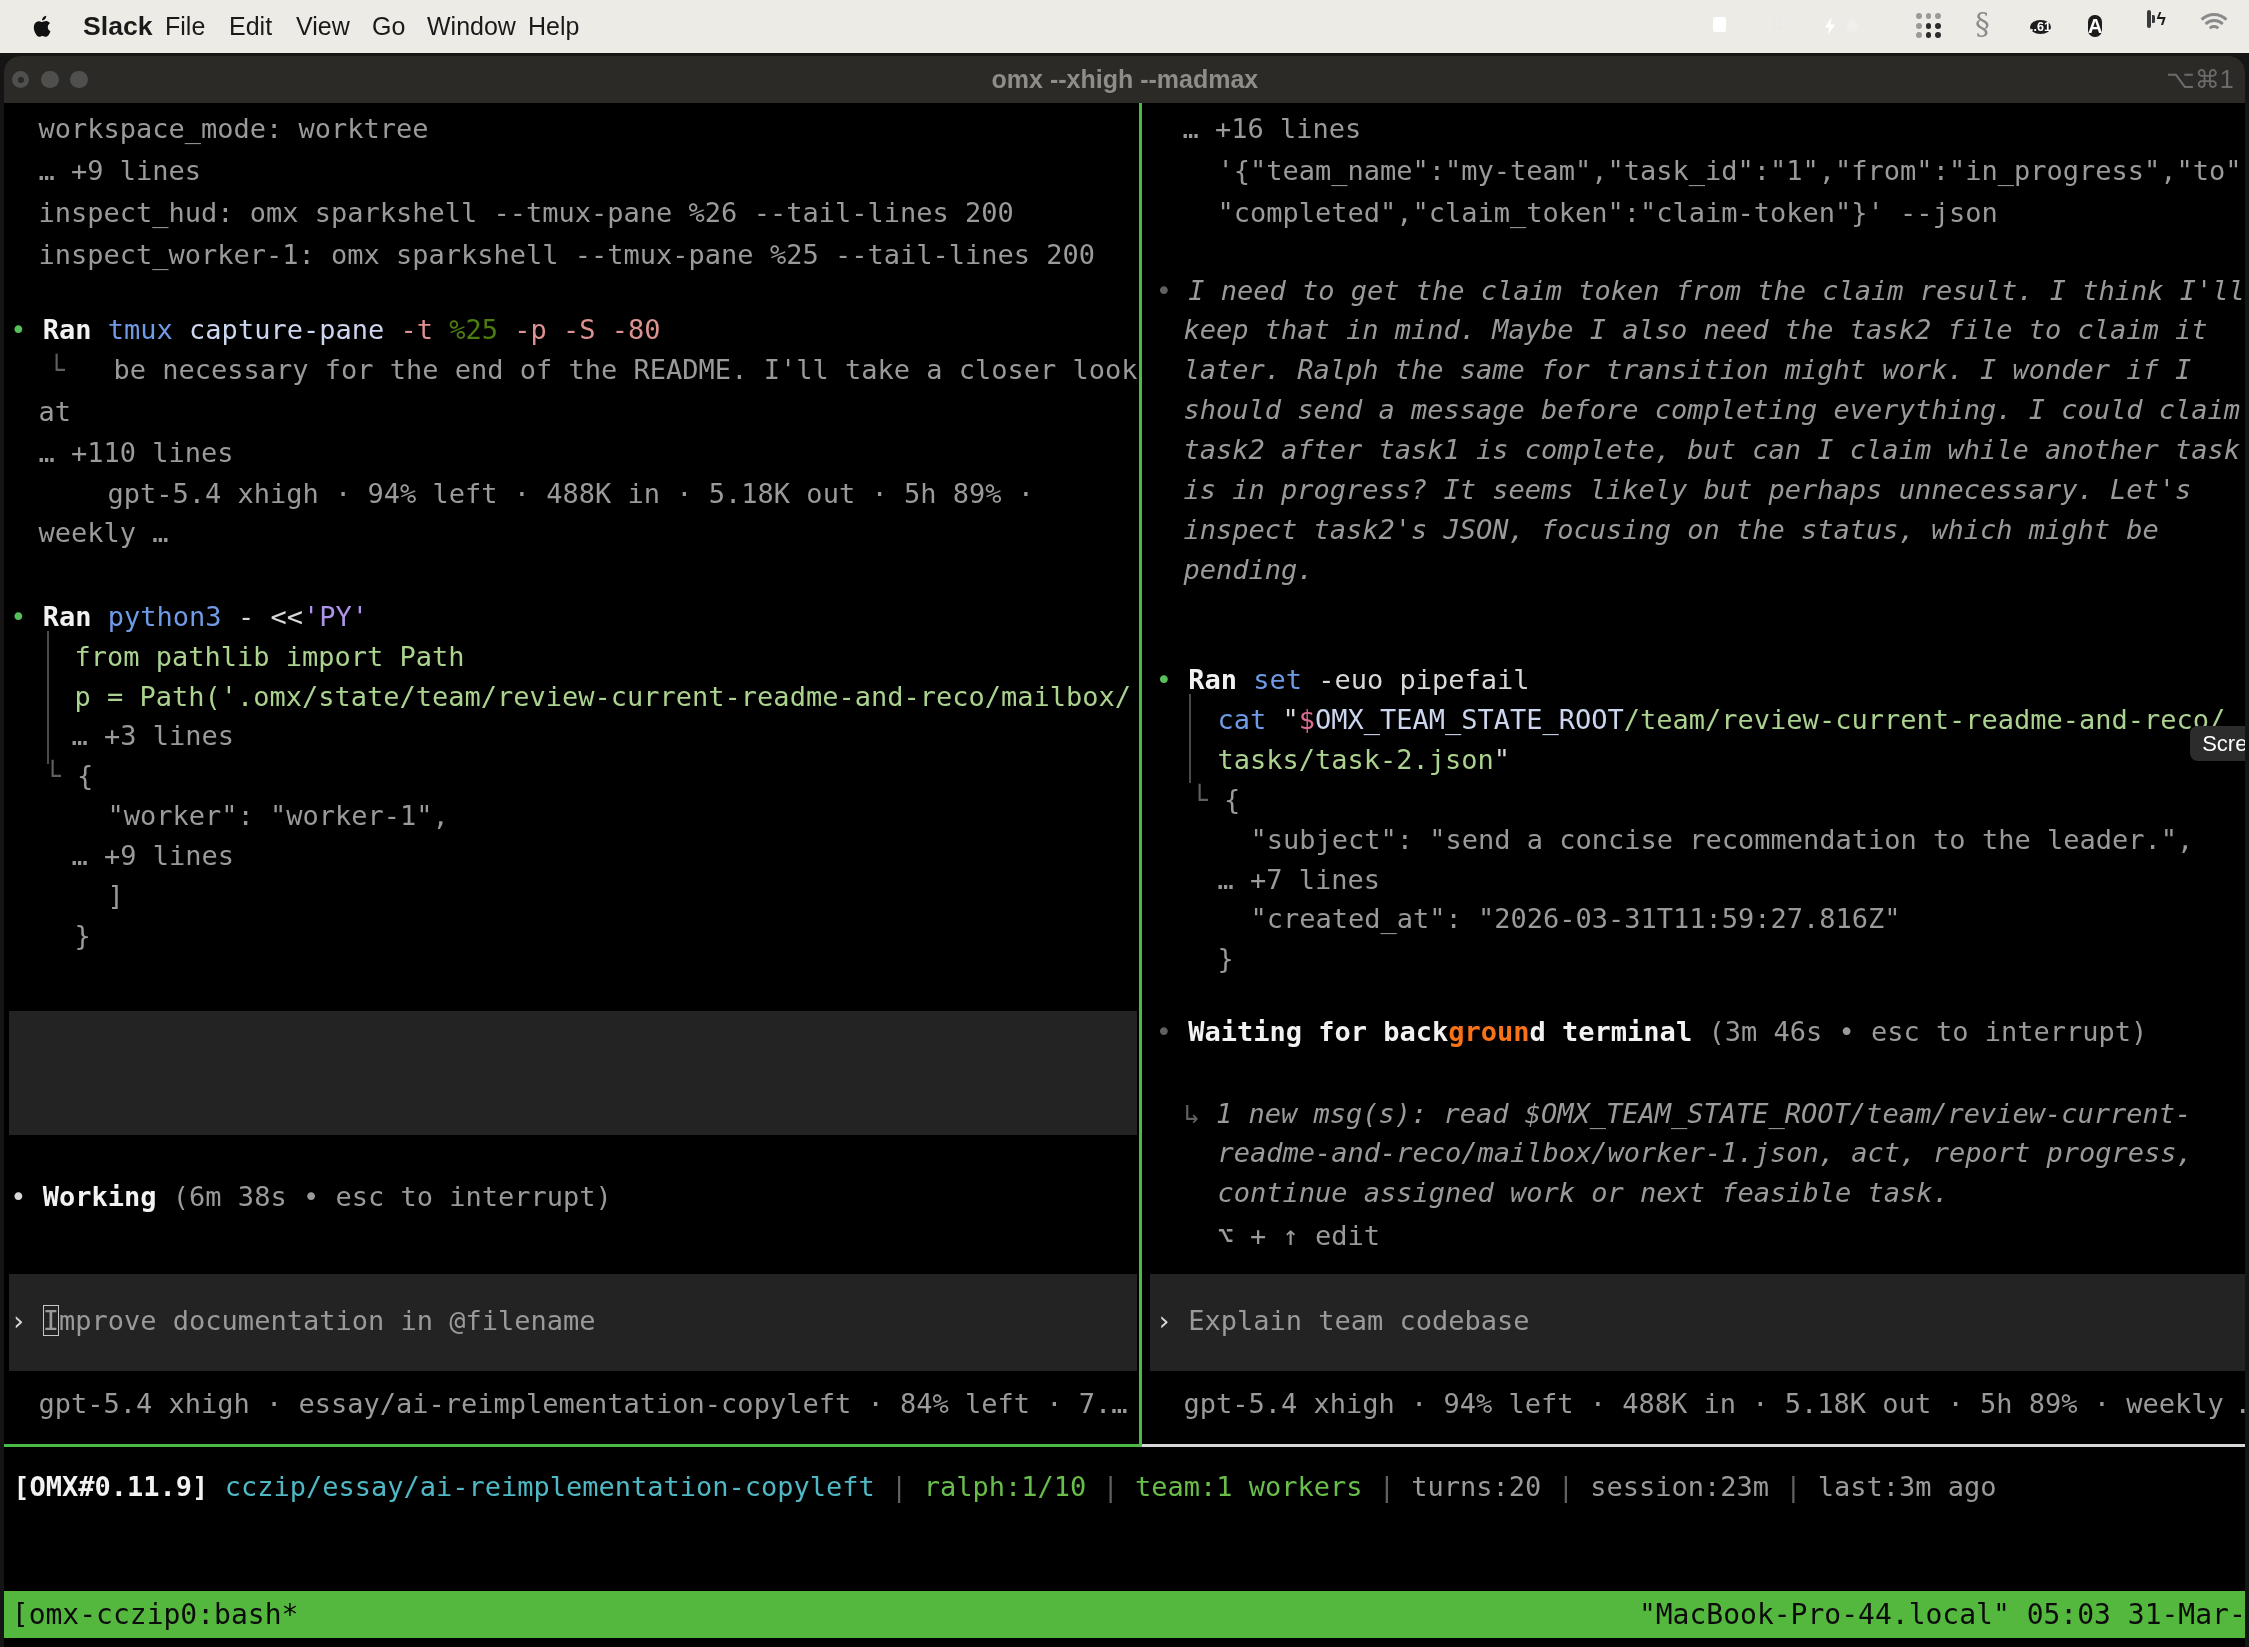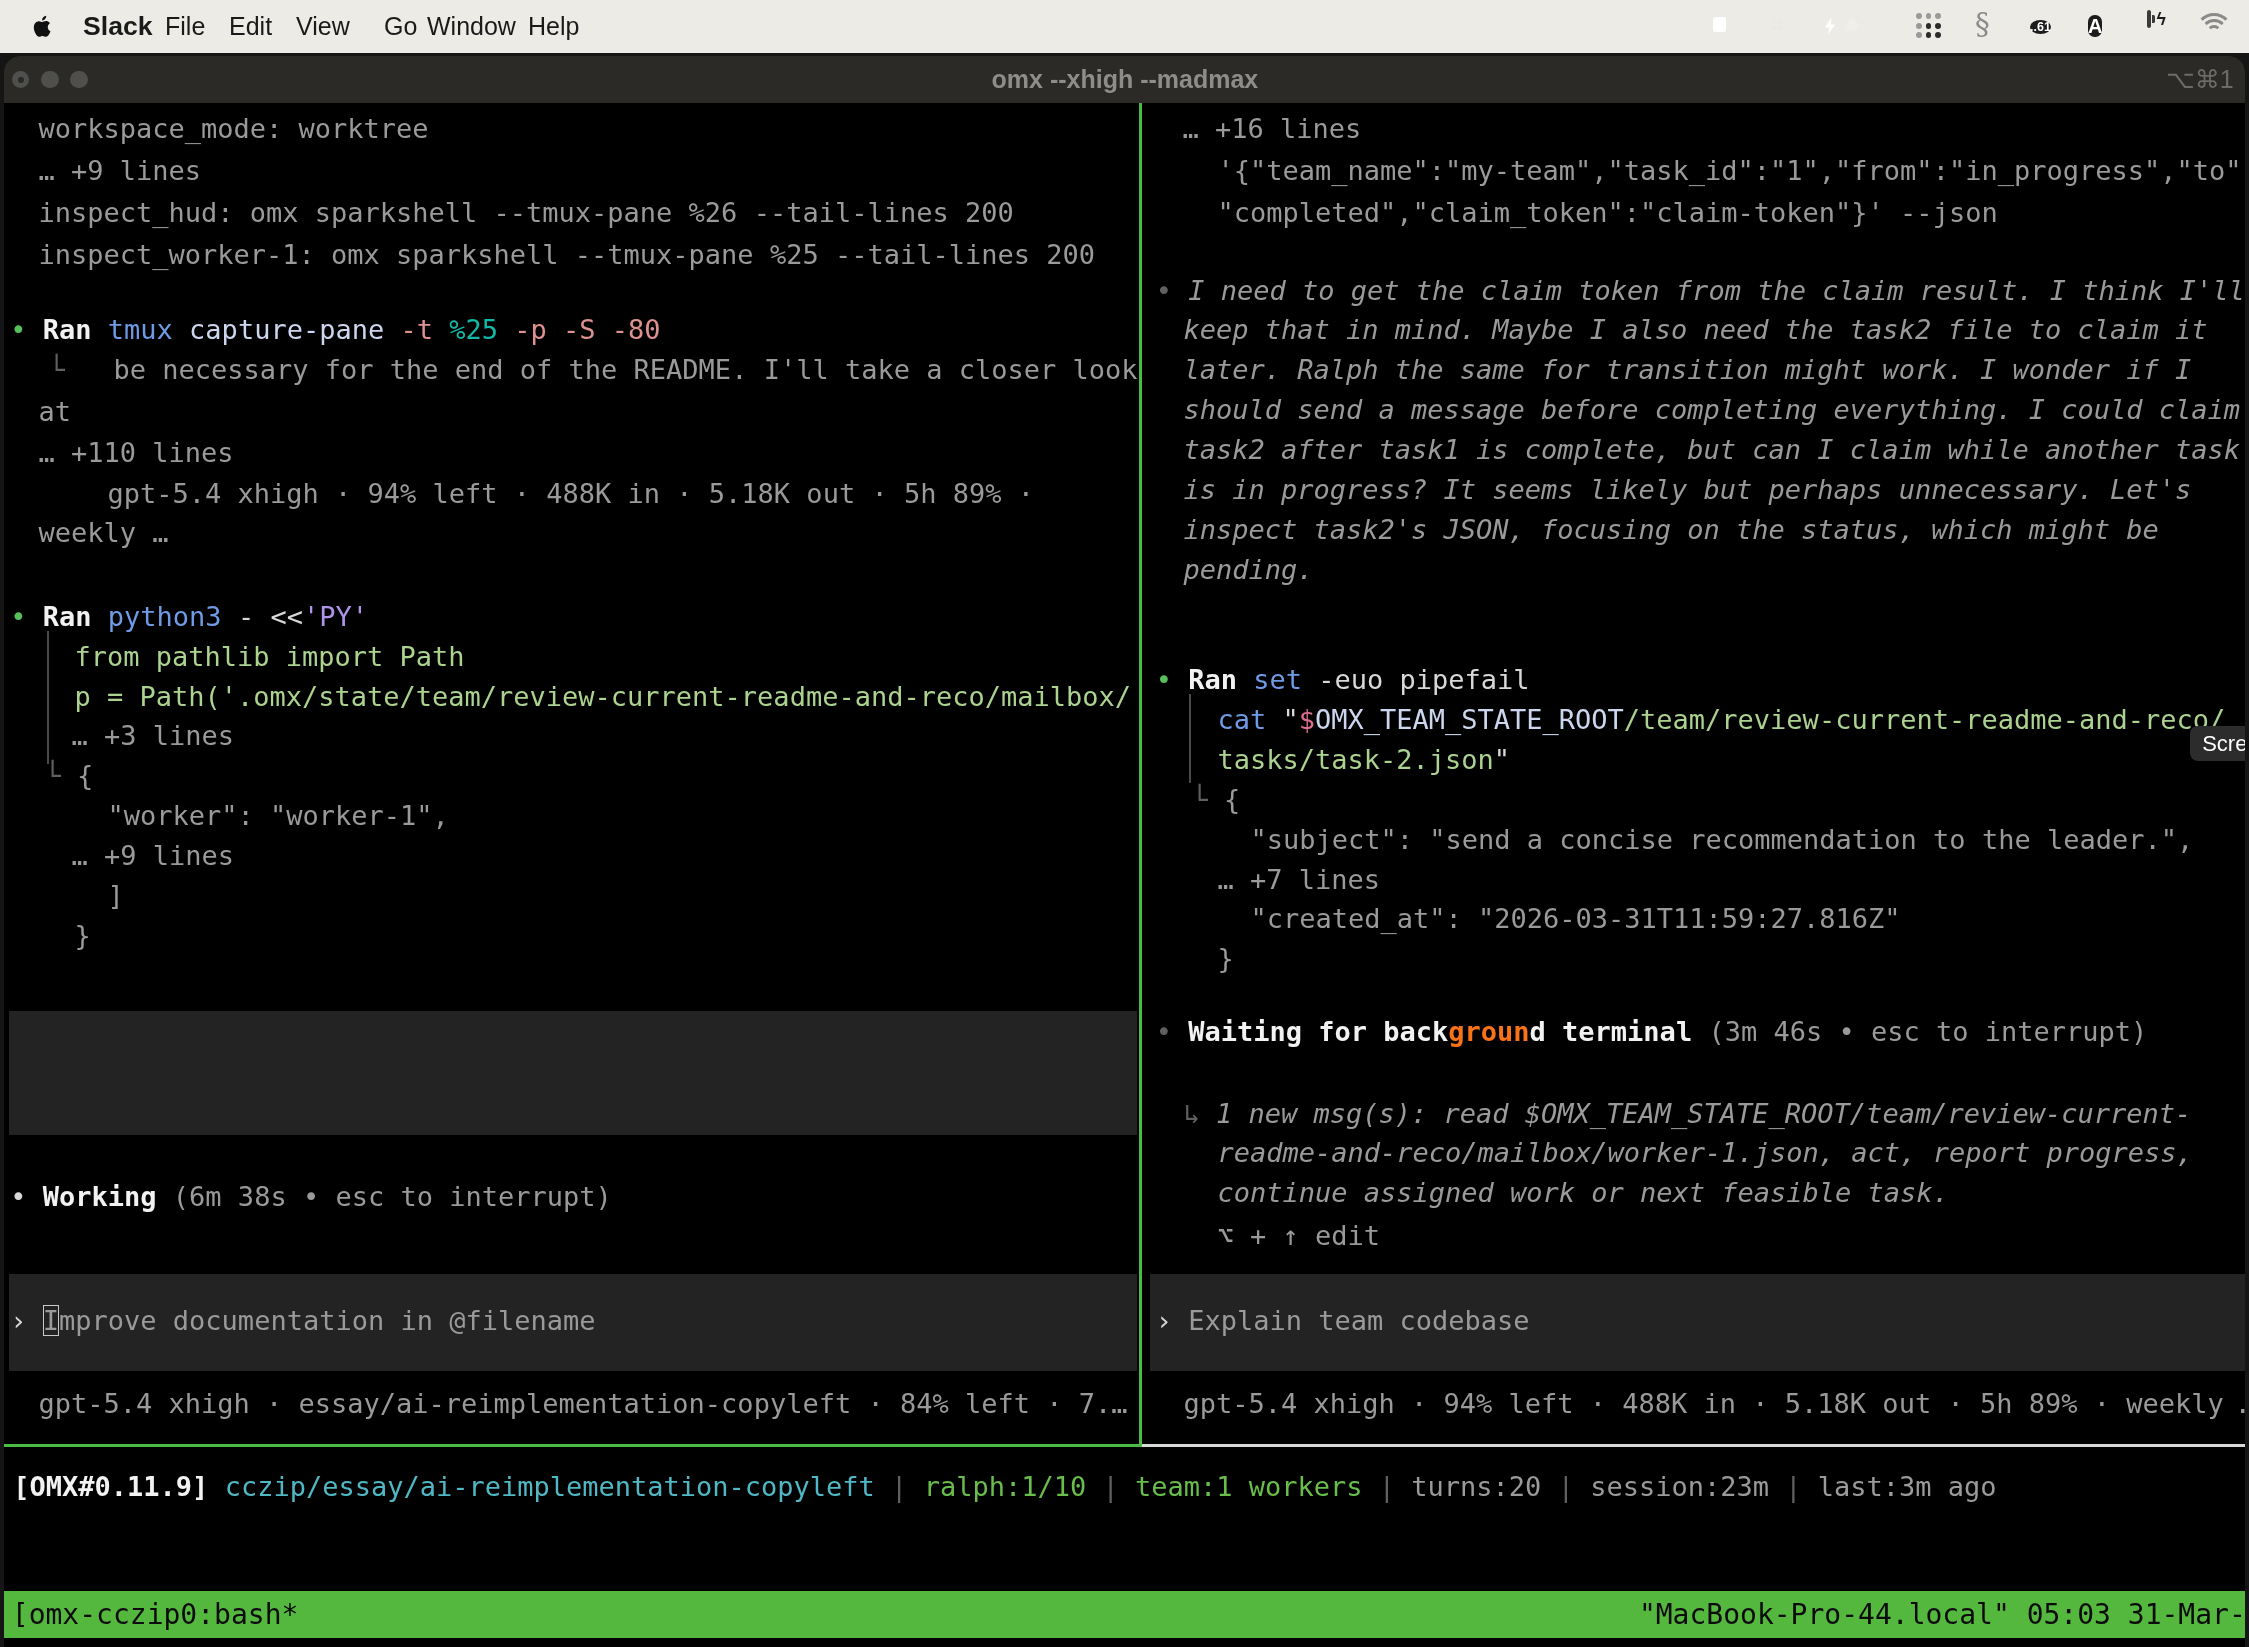--- a/index.html
+++ b/index.html
@@ -93,7 +93,7 @@
     <span class="mitem" style="left:165px">File</span>
     <span class="mitem" style="left:229px">Edit</span>
     <span class="mitem" style="left:296px">View</span>
-    <span class="mitem" style="left:384px">Go</span>
+    <span class="mitem" style="left:372px">Go</span>
     <span class="mitem" style="left:427px">Window</span>
     <span class="mitem" style="left:528px">Help</span>
 

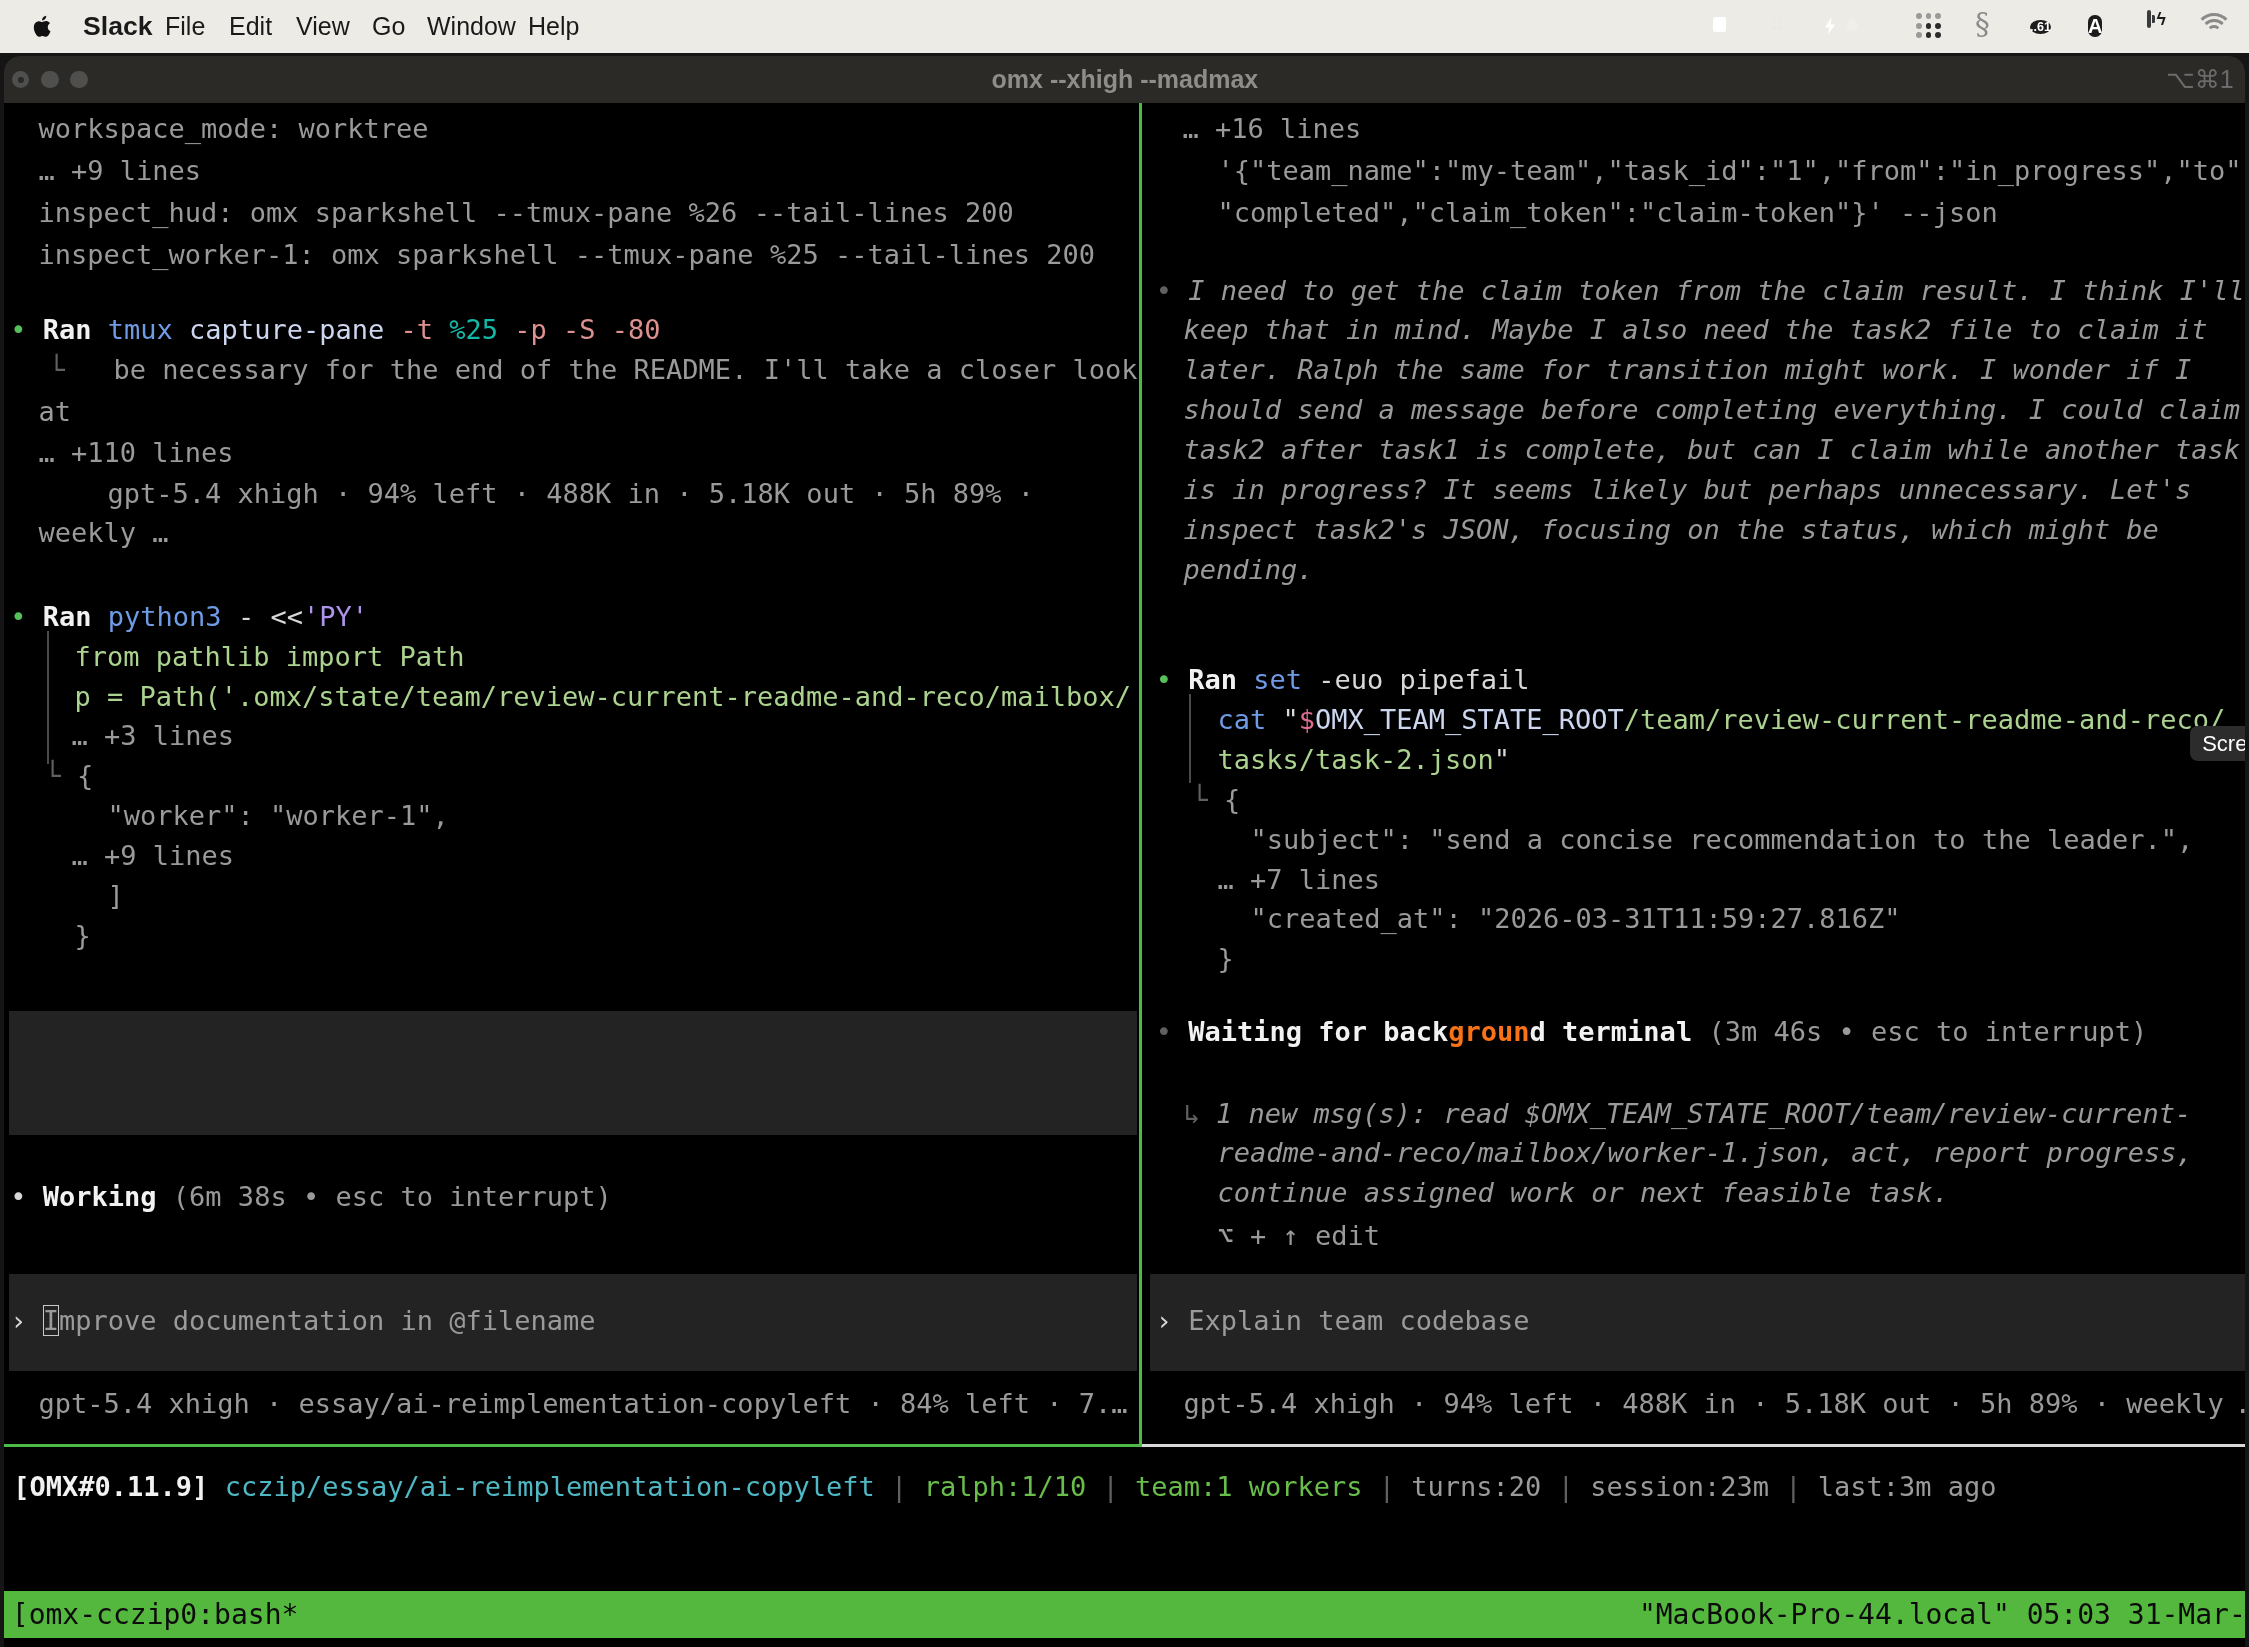--- a/index.html
+++ b/index.html
@@ -33,7 +33,7 @@
   .tl.it{font-style:italic;}
   .c-g{color:#9a9a9a;} .c-dg{color:#606060;} .c-lg{color:#cfcfcf;}
   .c-wh{color:#d8d8d8;} .c-wb{color:#f2f2f2;font-weight:bold;} .c-wbd{color:#f97316;font-weight:bold;}
-  .c-blu{color:#6f9be6;} .c-lav{color:#cdd6ef;} .c-sal{color:#de9191;} .c-org{color:#14b8a6;}
+  .c-blu{color:#6f9be6;} .c-lav{color:#cdd6ef;} .c-sal{color:#de9191;} .c-org{color:#4d7c0f;}
   .c-grn{color:#56c15a;} .c-grn2{color:#abd28f;} .c-vio{color:#ae93ea;} .c-pnk{color:#dc6d90;}
   .c-cyn{color:#4fb8c4;} .c-hgr{color:#69be4b;}
   .cursor{outline:1.5px solid #c8c8c8;outline-offset:-1.5px;}

